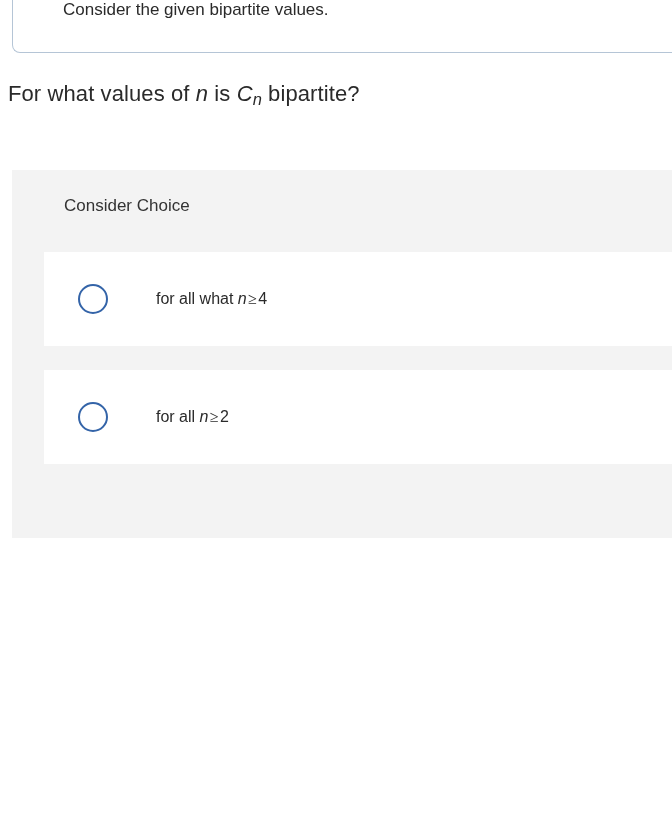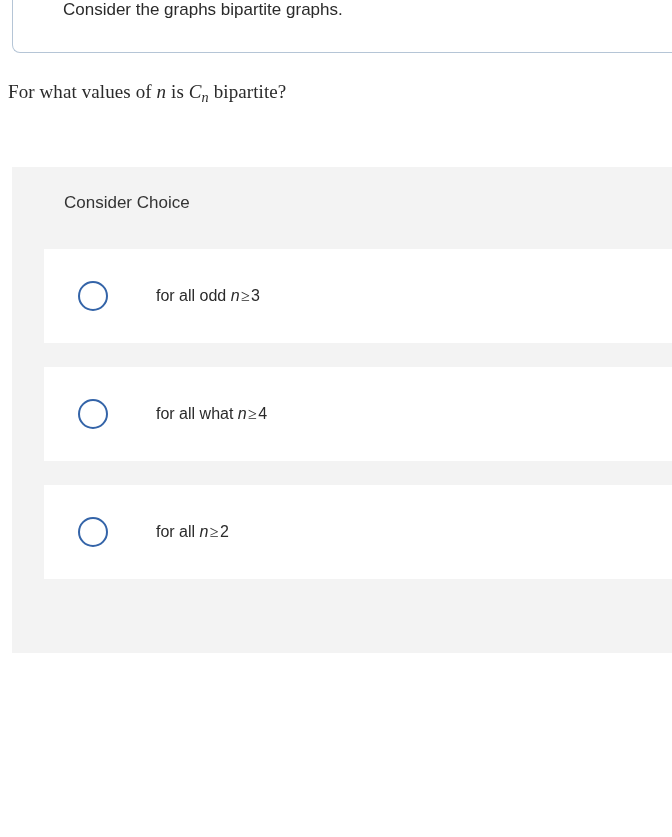--- a/index.html
+++ b/index.html
@@ -85,7 +85,7 @@
 <body>
 
 <div class="prompt-box">
-  <span>Consider the graphs bipartite graphs.</span>
+  <span>Consider the given bipartite values.</span>
 </div>
 
 <div class="question-text">

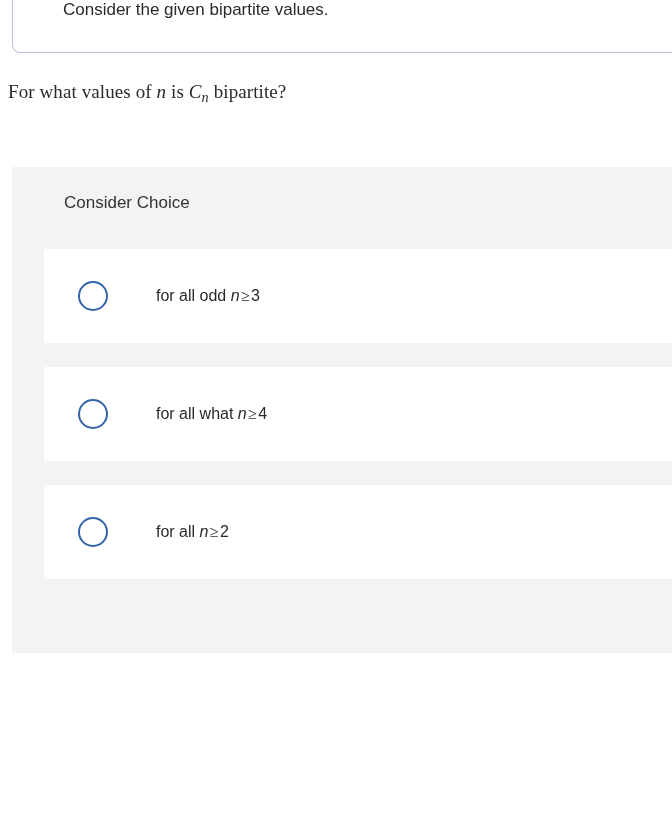--- a/index.html
+++ b/index.html
@@ -25,10 +25,9 @@
       font-size: 17px;
     }
     .question-text {
-      font-size: 19px;
+      font-size: 22px;
       padding: 28px 13px 0 8px;
       letter-spacing: 0.1px;
-      font-family: Liberation Serif, serif;
     }
     .question-text .ital {
       font-style: italic;

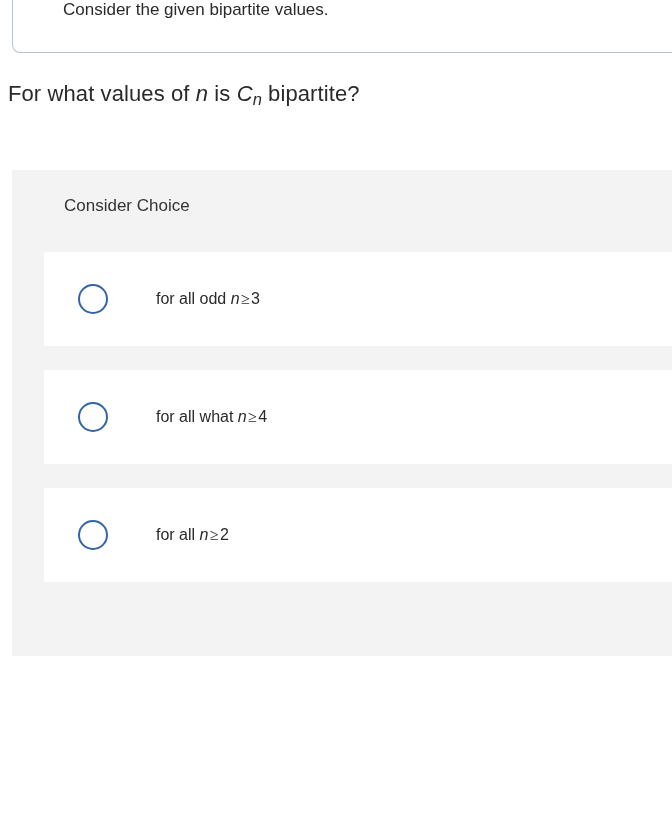--- a/index.html
+++ b/index.html
@@ -95,12 +95,6 @@
   <div class="mc-header">Consider Choice</div>
   <div class="options-wrap">
 
-    <div class="option-card">
-      <div class="radio-outer"></div>
-      <div class="option-label">
-        <span>for all odd </span><span class="ital">n</span> <span class="geq">≥</span> <span>3</span>
-      </div>
-    </div>
 
     <div class="option-card">
       <div class="radio-outer"></div>

